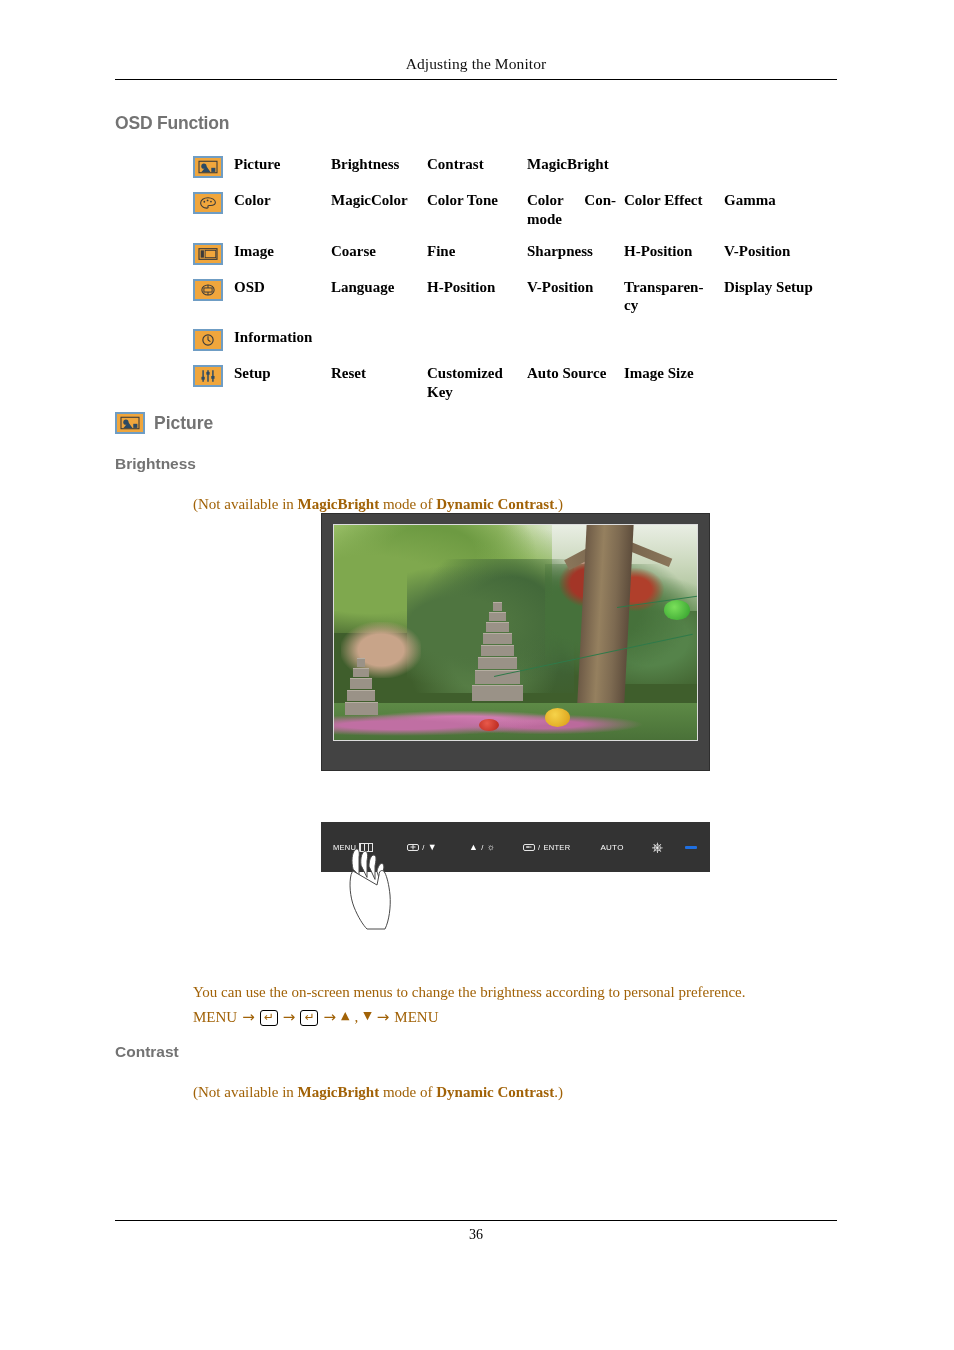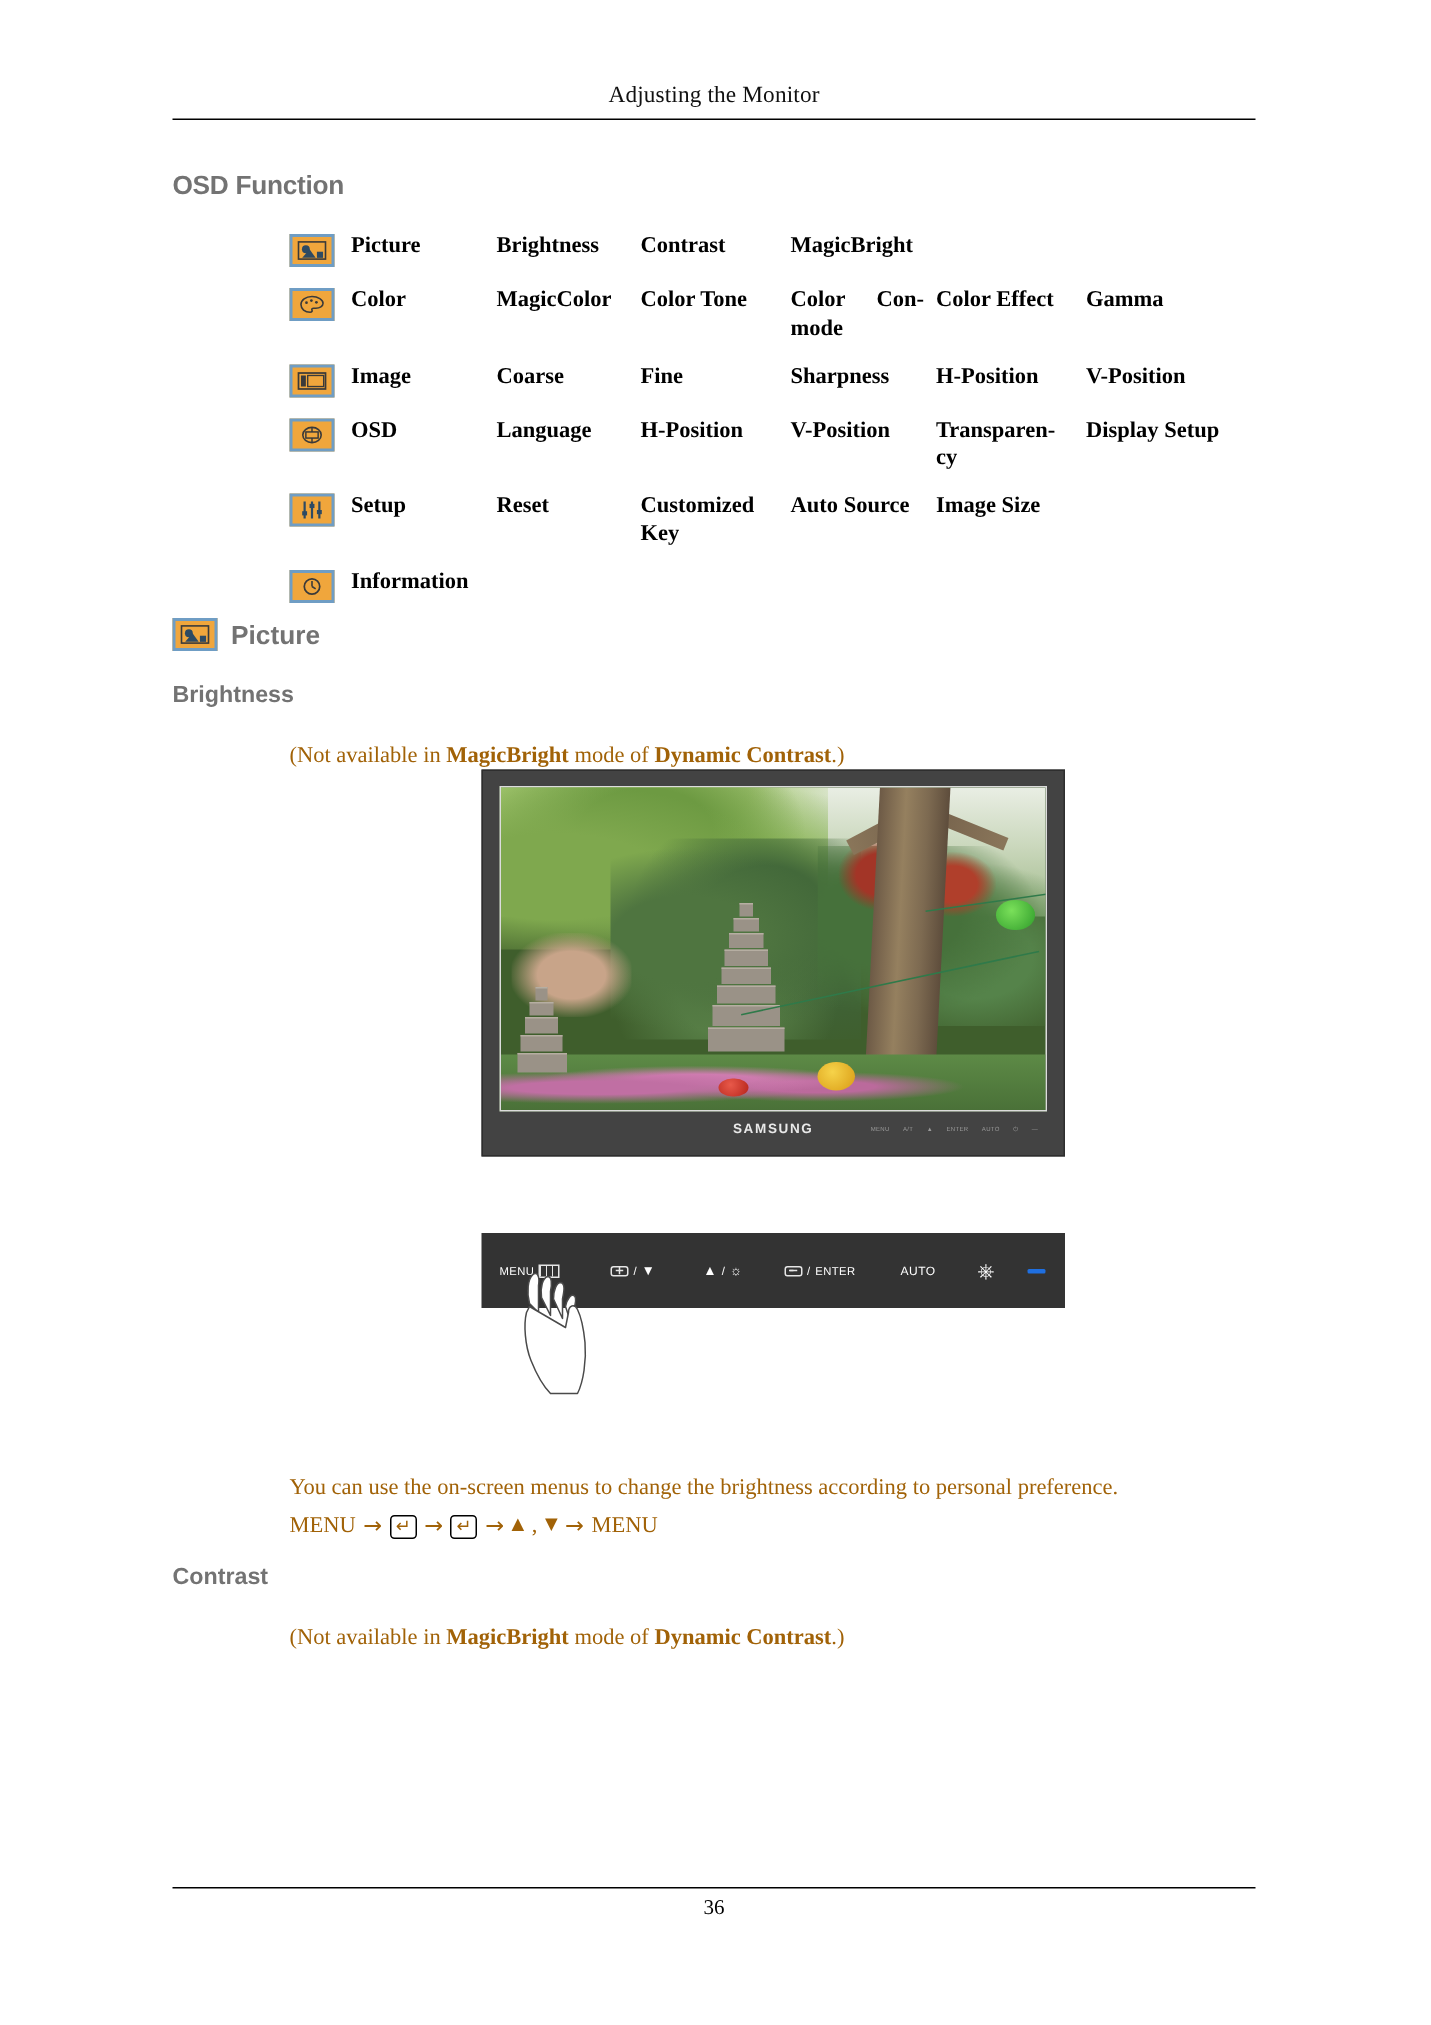--- a/index.html
+++ b/index.html
@@ -496,6 +496,19 @@
         <span>cy</span>
       </div>
       <div class="cell c5">Display Setup</div>
+    </div>
+
+    <div class="osd-row">
+      <div class="cell-icon">
+        <span class="osd-icon">
+          <svg viewBox="0 0 30 22">
+            <circle cx="15" cy="11" r="6.3" fill="none" stroke="#3a3a3a" stroke-width="1.4"></circle>
+            <line x1="15" y1="11" x2="15" y2="6.5" stroke="#3a3a3a" stroke-width="1.3"></line>
+            <line x1="15" y1="11" x2="18" y2="13" stroke="#3a3a3a" stroke-width="1.3"></line>
+          </svg>
+        </span>
+      </div>
+      <div class="cell-name">Information</div>
     </div>
 
     <div class="osd-row">
@@ -520,19 +533,6 @@
       <div class="cell c3">Auto Source</div>
       <div class="cell c4">Image Size</div>
       <div class="cell c5"></div>
-    </div>
-
-    <div class="osd-row">
-      <div class="cell-icon">
-        <span class="osd-icon">
-          <svg viewBox="0 0 30 22">
-            <circle cx="15" cy="11" r="6.3" fill="none" stroke="#3a3a3a" stroke-width="1.4"></circle>
-            <line x1="15" y1="11" x2="15" y2="6.5" stroke="#3a3a3a" stroke-width="1.3"></line>
-            <line x1="15" y1="11" x2="18" y2="13" stroke="#3a3a3a" stroke-width="1.3"></line>
-          </svg>
-        </span>
-      </div>
-      <div class="cell-name">Information</div>
     </div>
 
   </div>

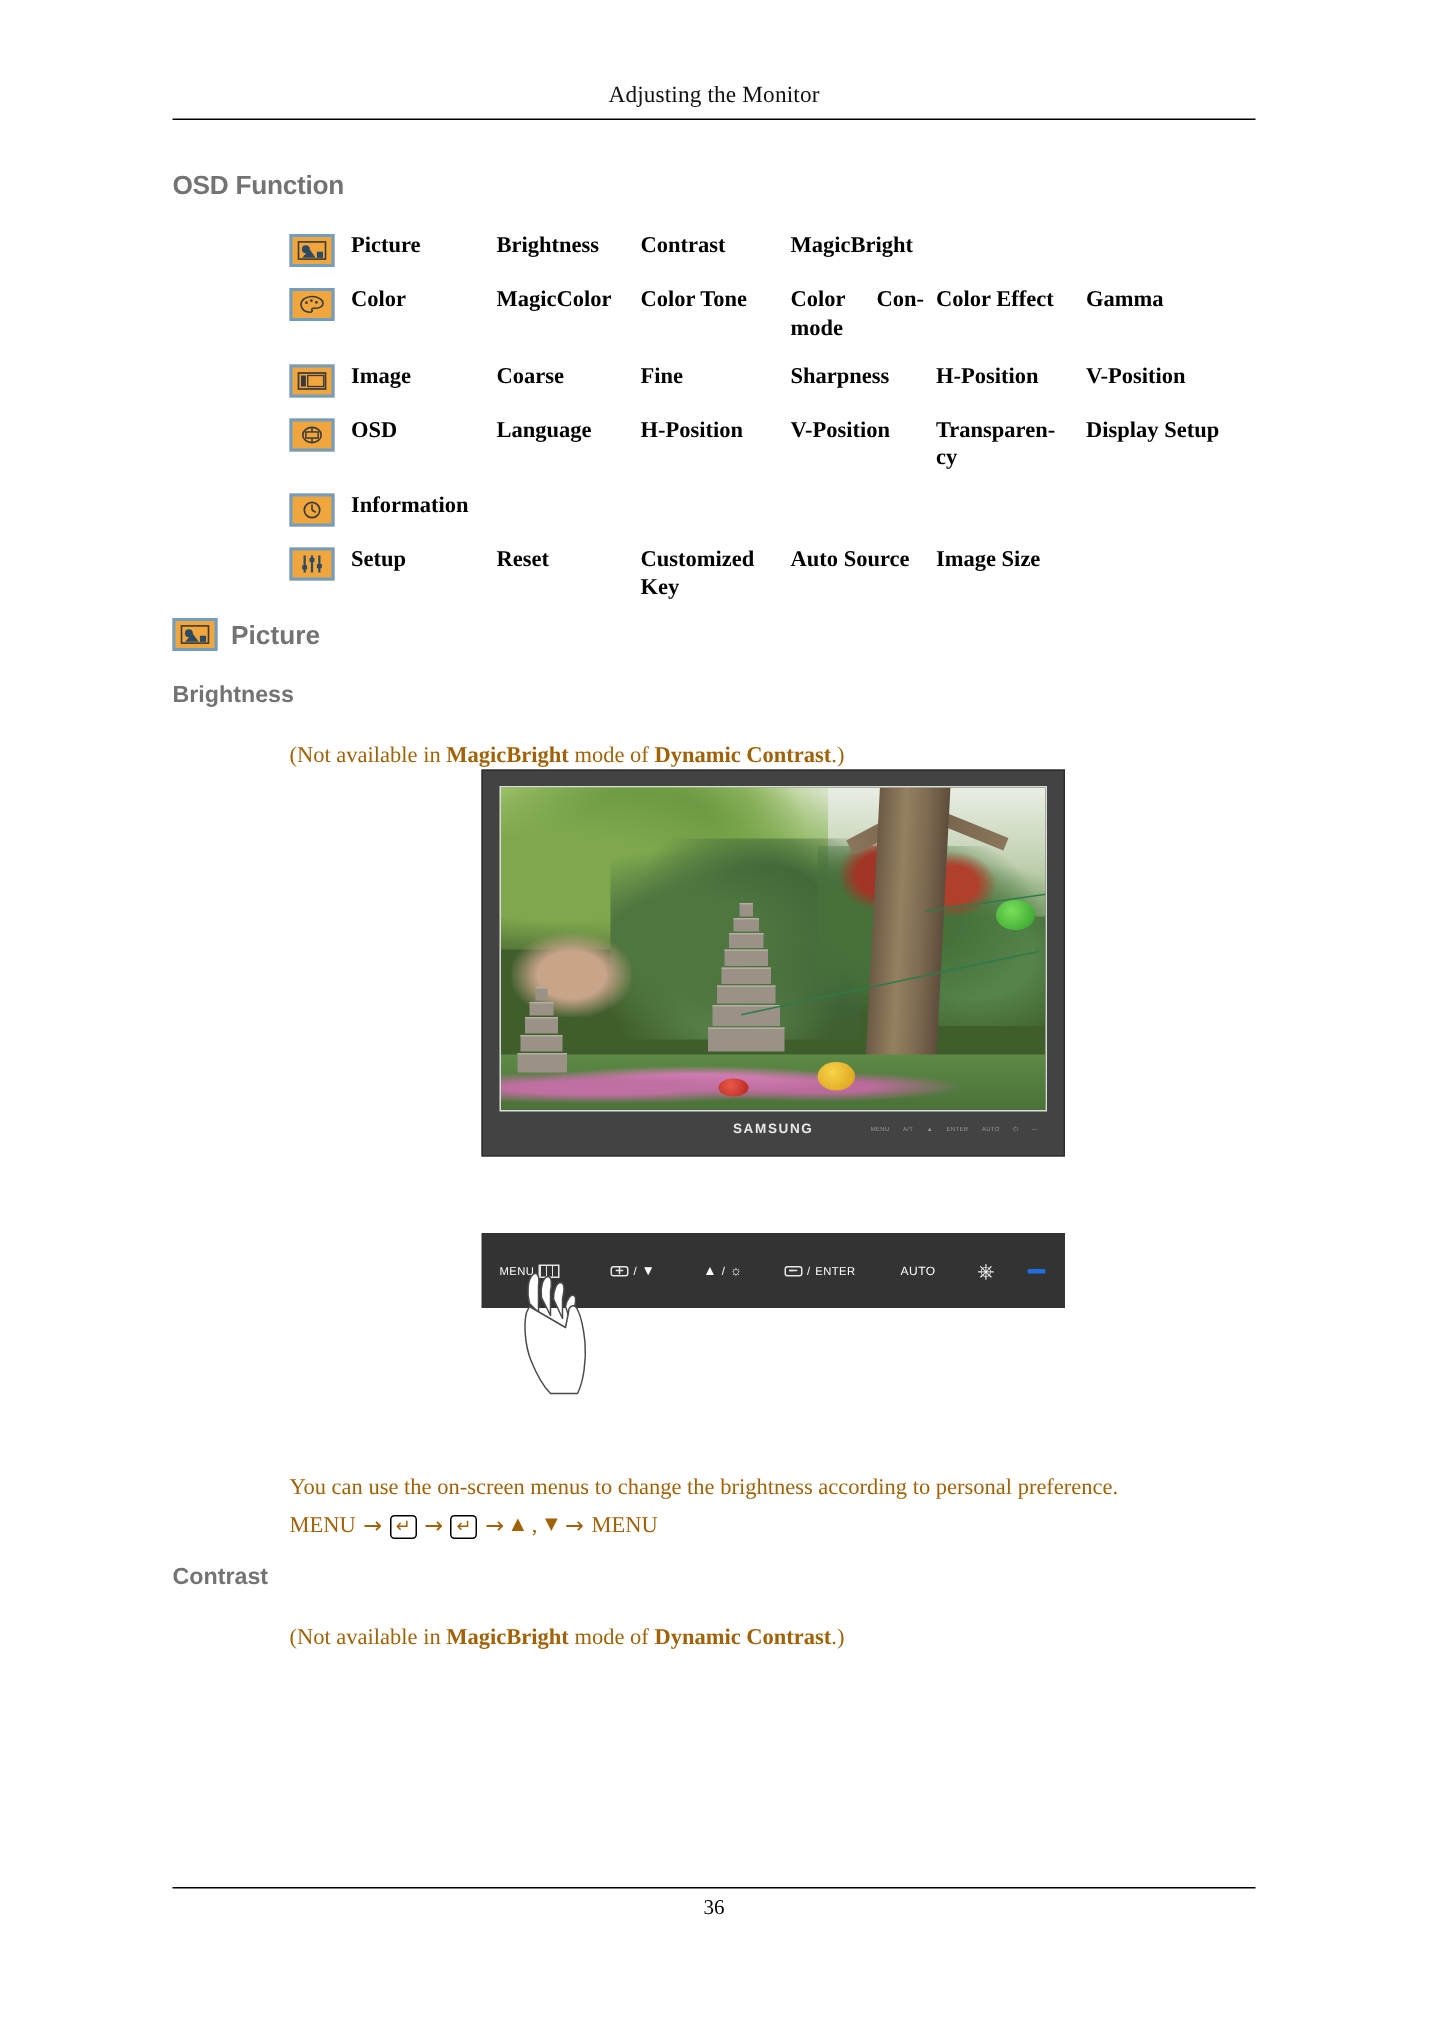--- a/index.html
+++ b/index.html
@@ -595,18 +595,6 @@
       <div id="lantern-green"></div>
     </div>
 
-    <div id="monitor-bezel-bottom">
-      <div id="samsung-logo">SAMSUNG</div>
-      <div id="bezel-mini-keys">
-        <span>MENU</span>
-        <span>A/T</span>
-        <span>▲</span>
-        <span>ENTER</span>
-        <span>AUTO</span>
-        <span>⏻</span>
-        <span>—</span>
-      </div>
-    </div>
   </div>
 
   <div id="control-panel-figure">

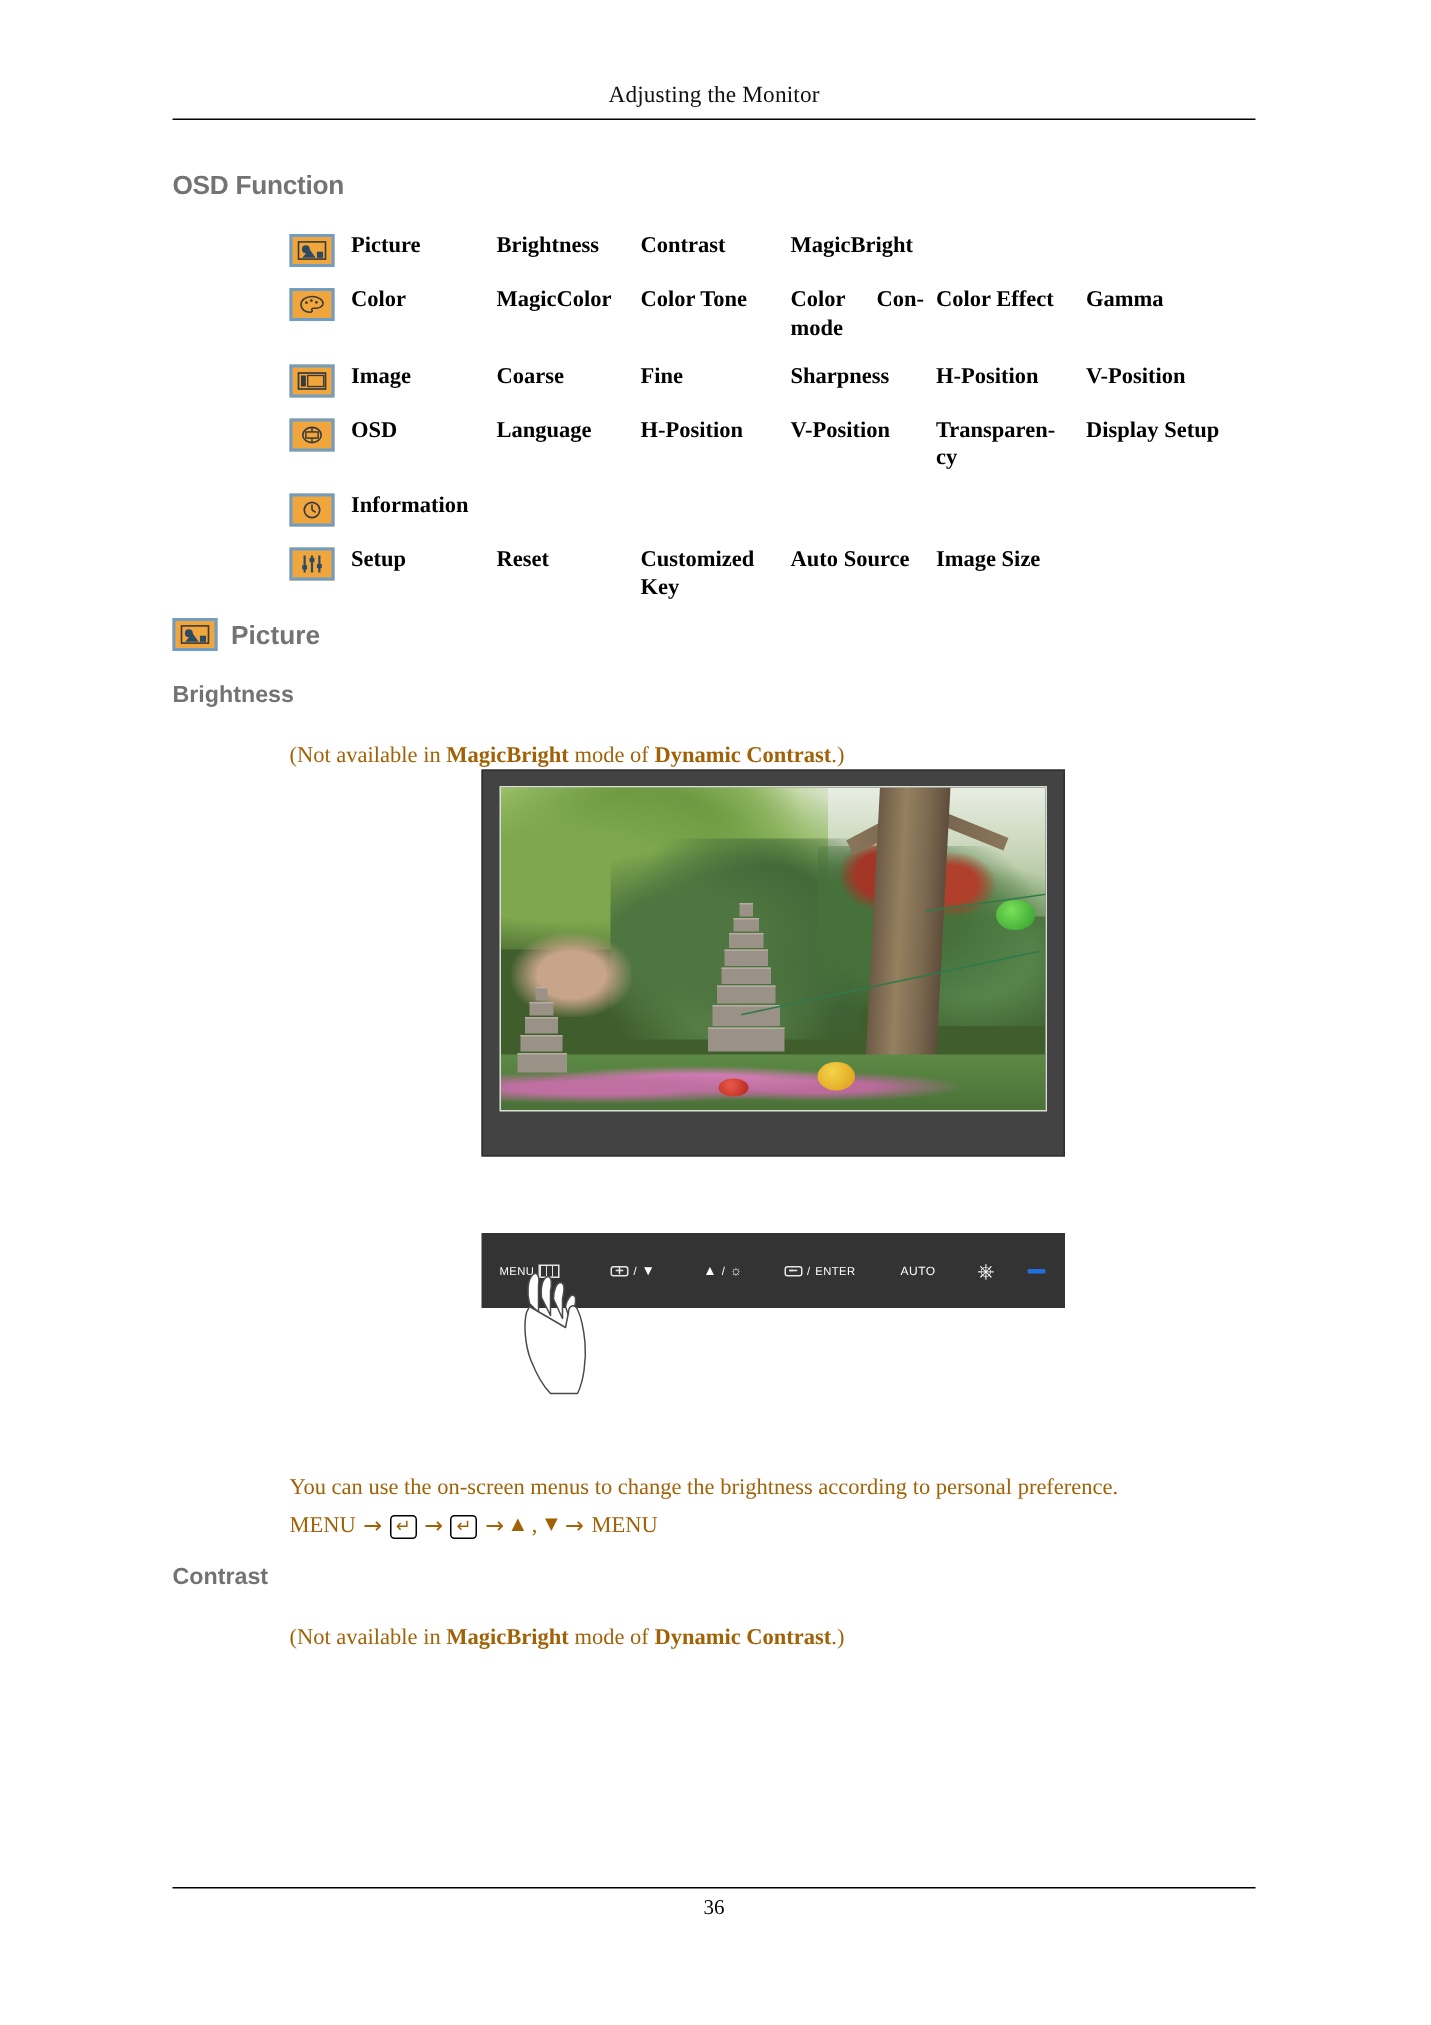--- a/index.html
+++ b/index.html
@@ -391,7 +391,7 @@
   .footer-area {
     position: absolute;
     left: 115px;
-    top: 1258px;
+    top: 1220px;
     width: 722px;
   }
   .footer-rule { border-top: 1.6px solid #000; }

